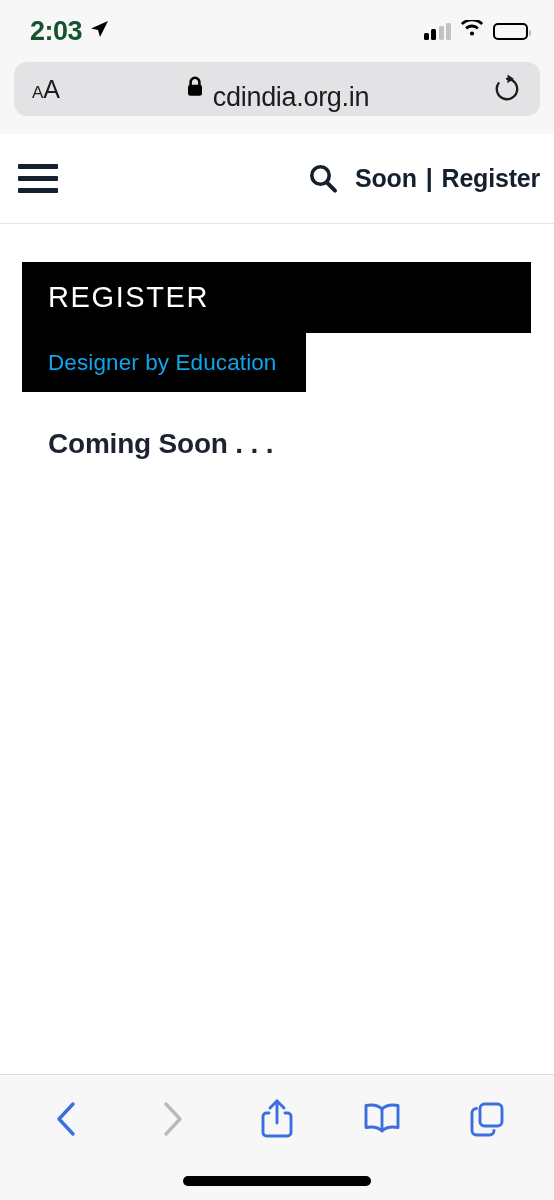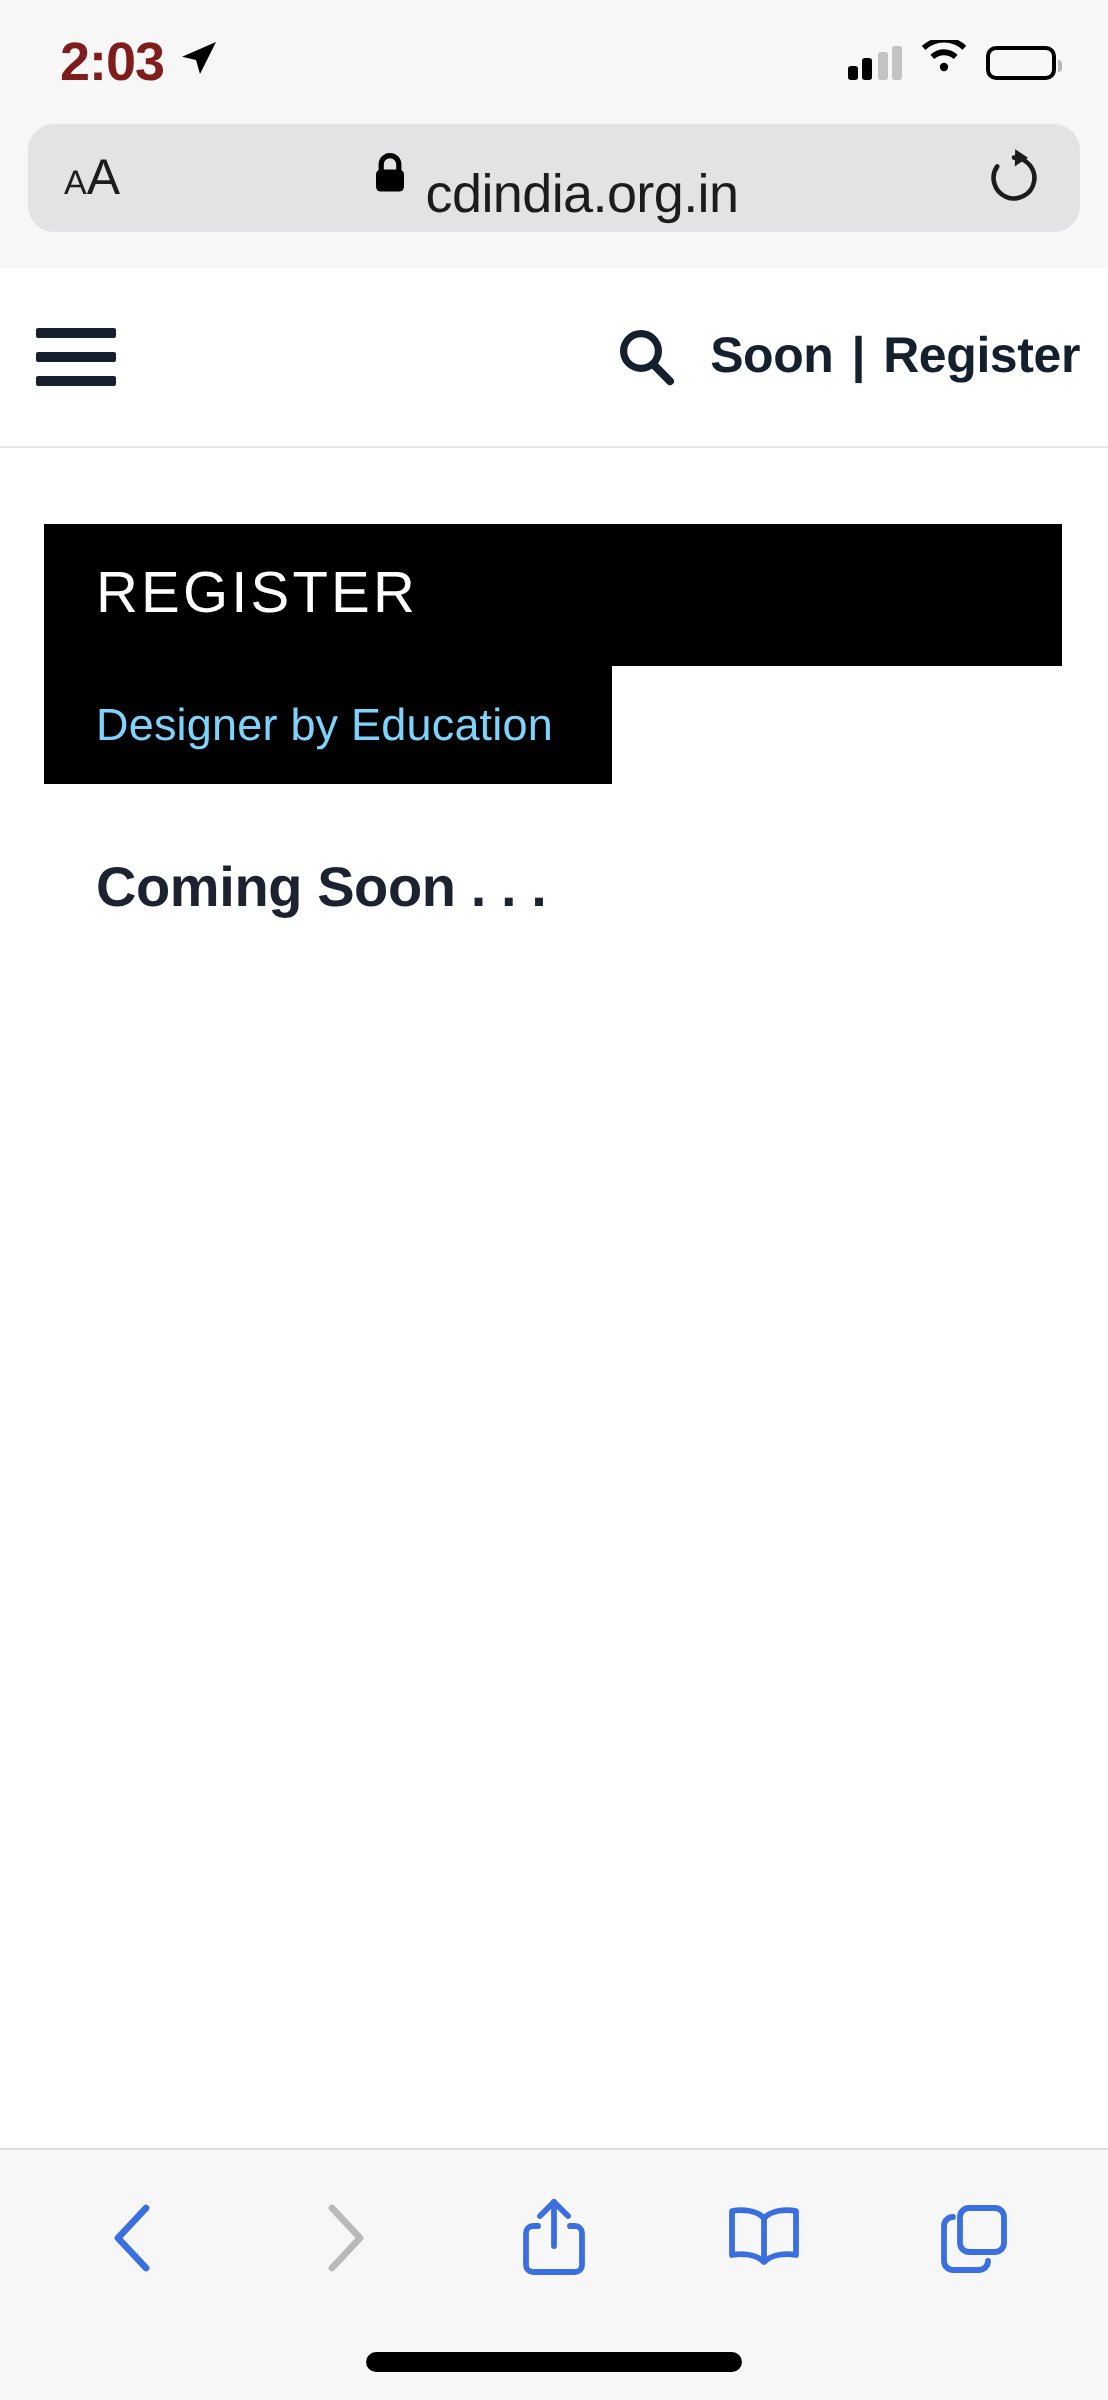--- a/index.html
+++ b/index.html
@@ -34,7 +34,7 @@
   .status-time {
     font-size: 27px;
     font-weight: bold;
-    color: #7f1d1d;
+    color: #14532d;
     letter-spacing: -0.5px;
     line-height: 1;
   }

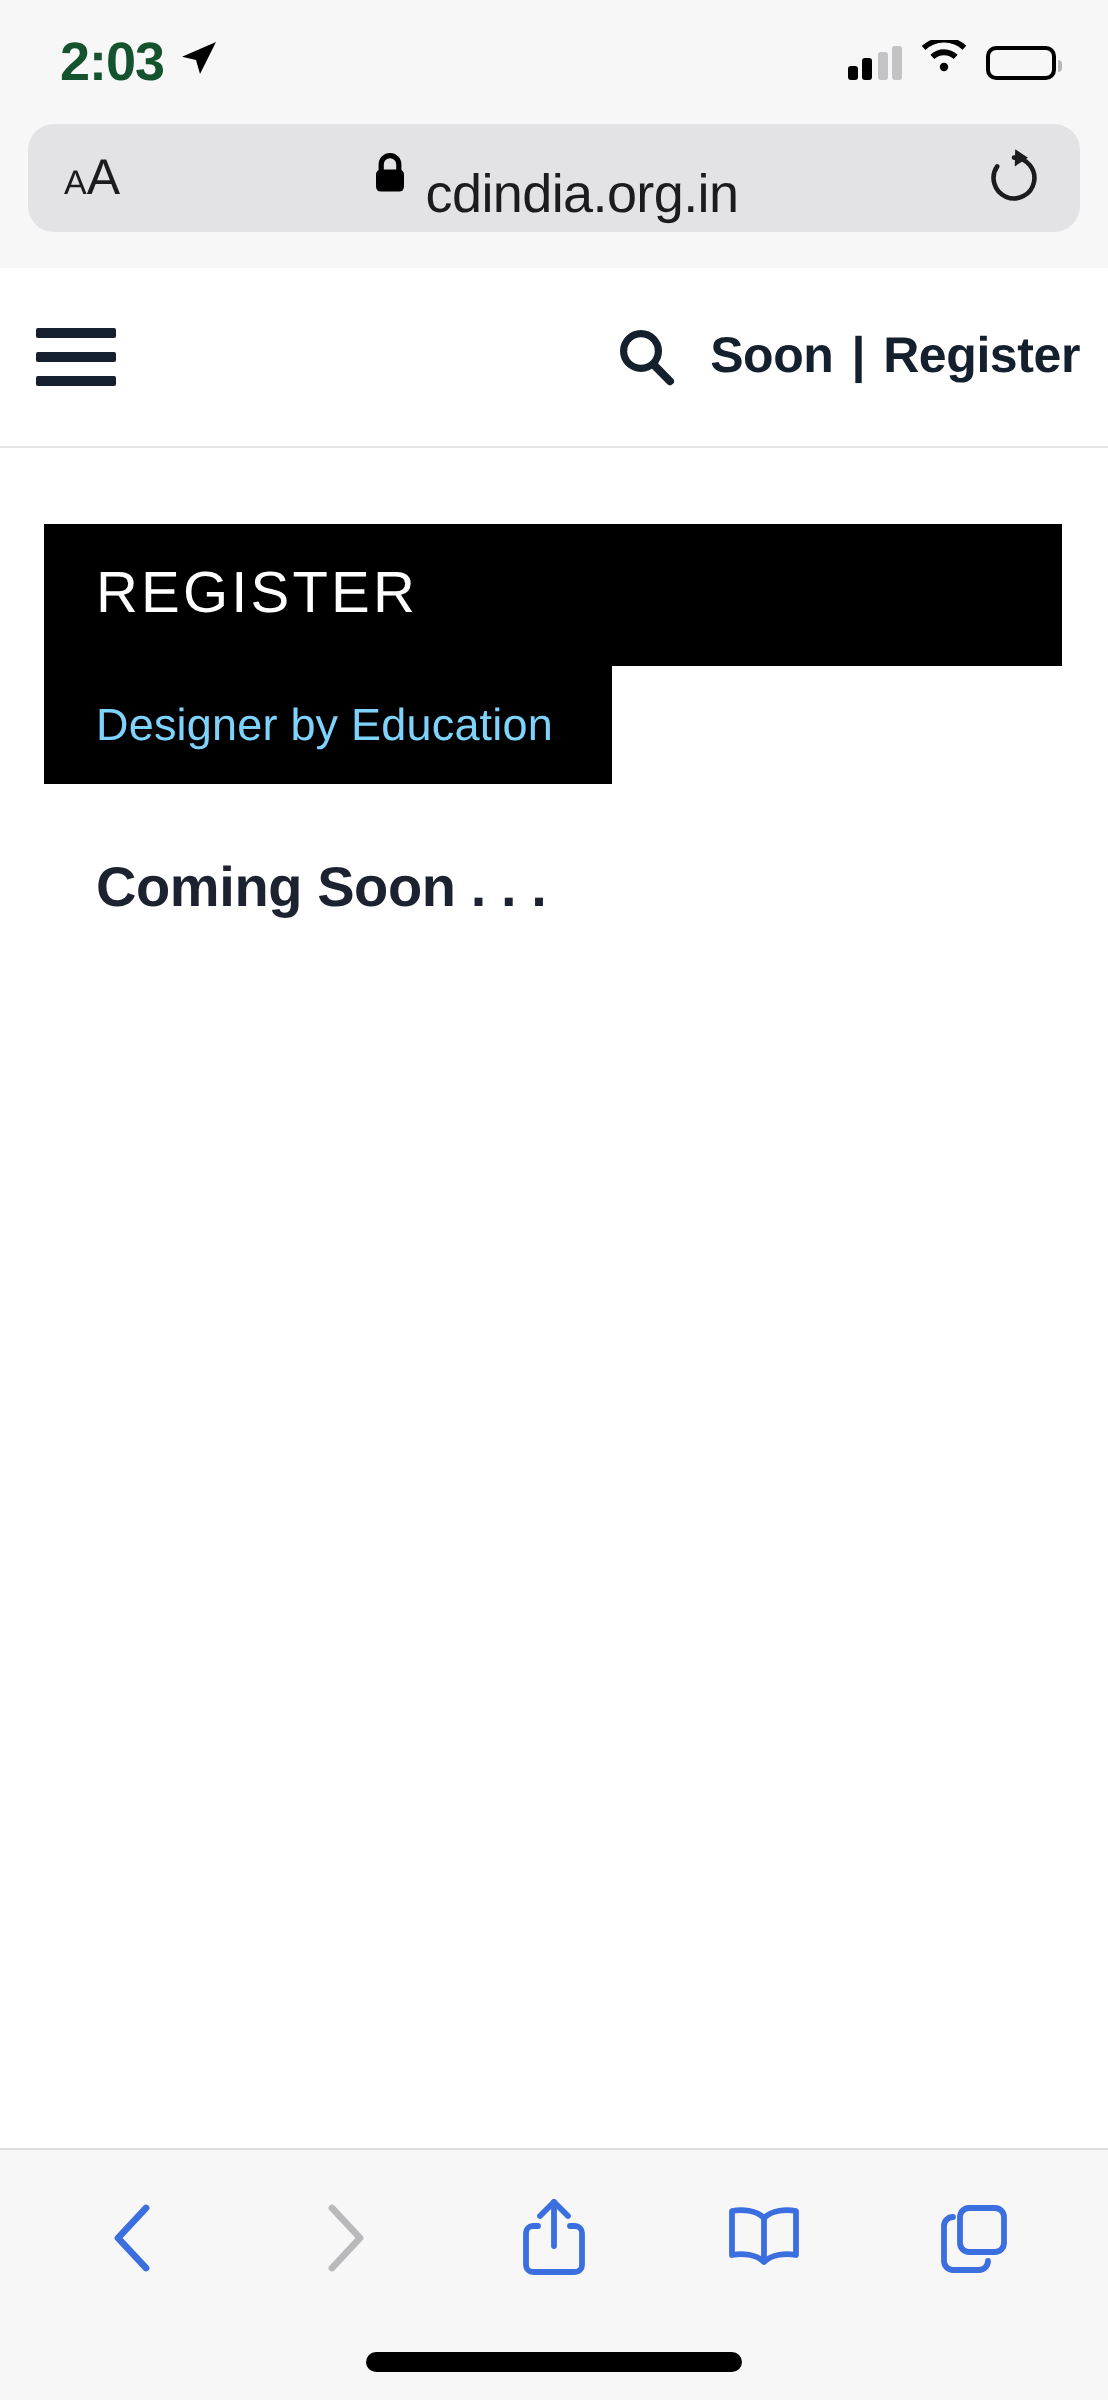--- a/index.html
+++ b/index.html
@@ -222,7 +222,7 @@
   }
   .tab-inactive {
     background: #000000;
-    color: #7dd3fc;
+    color: #0ea5e9;
     font-size: 22.5px;
     font-weight: normal;
     padding: 0 30px 0 26px;

